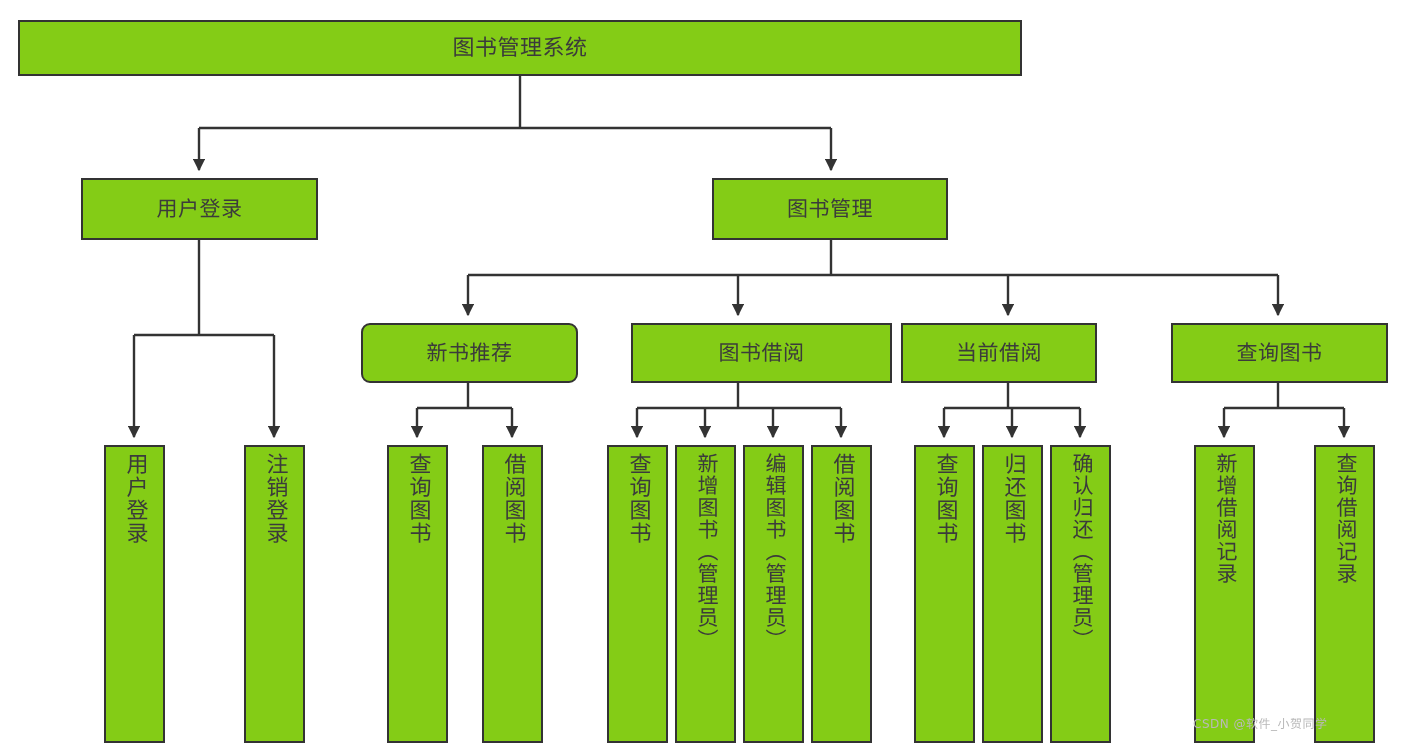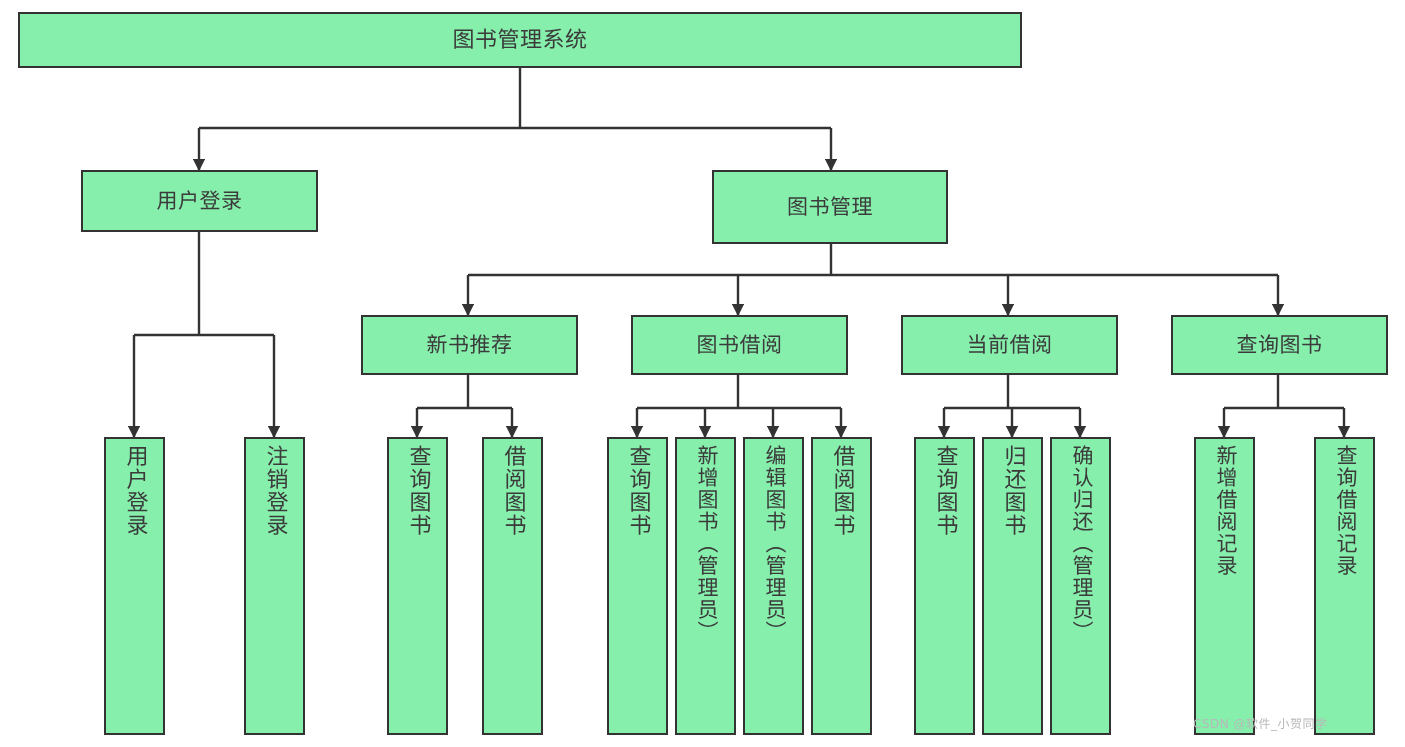--- a/index.html
+++ b/index.html
@@ -29,13 +29,14 @@
   .node {
     position: absolute;
     box-sizing: border-box;
-    background: #86efac;
+    background: #84cc16;
     border: 2.2px solid #333333;
     display: flex;
     align-items: center;
     justify-content: center;
     color: #3b3b3b;
     z-index: 2;
+    margin-top: 8px;
   }
   .node .node-label {
     display: block;

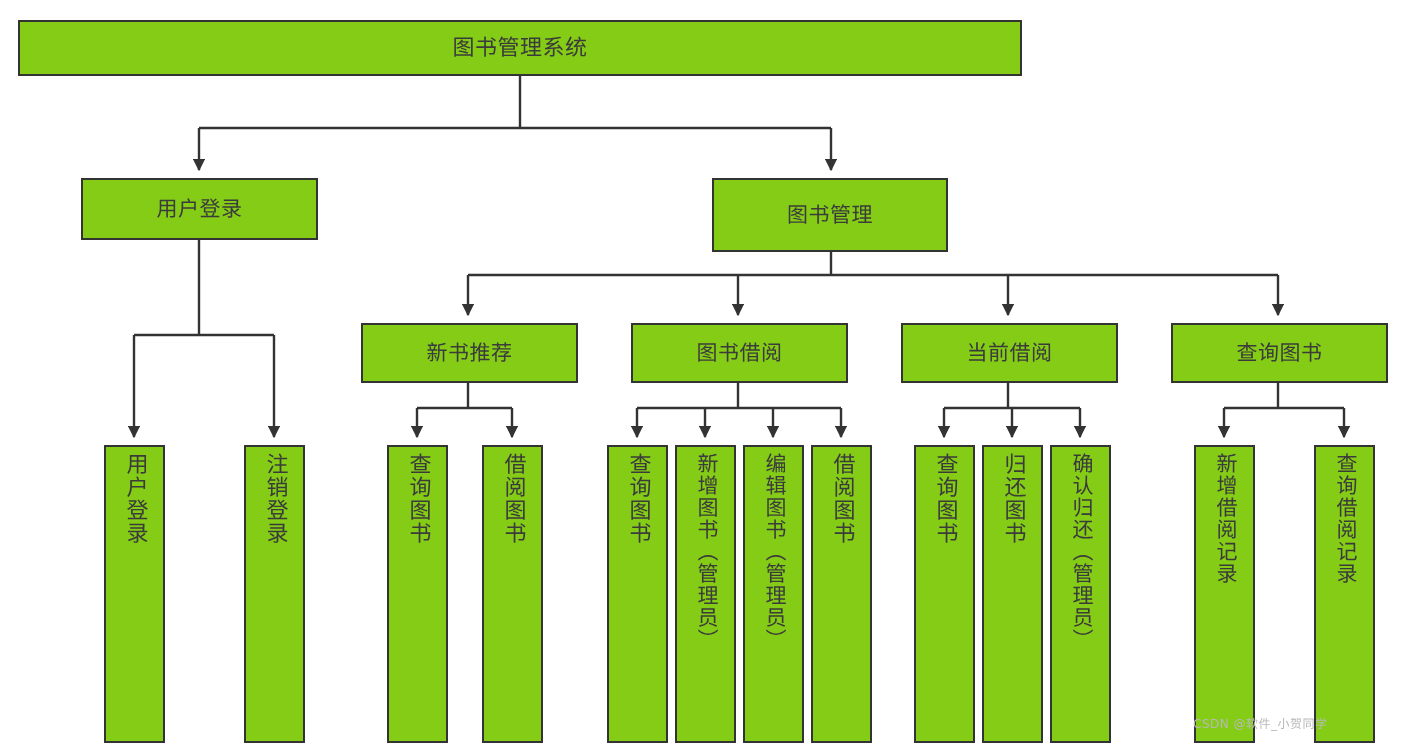--- a/index.html
+++ b/index.html
@@ -145,7 +145,7 @@
   <div class="node h" style="left:81px; top:170px; width:237px; height:62px;">
     <span class="node-label">用户登录</span>
   </div>
-  <div class="node h" style="left:712px; top:170px; width:236px; height:74px;">
+  <div class="node h" style="left:712px; top:170px; width:236px; height:62px;">
     <span class="node-label">图书管理</span>
   </div>
 

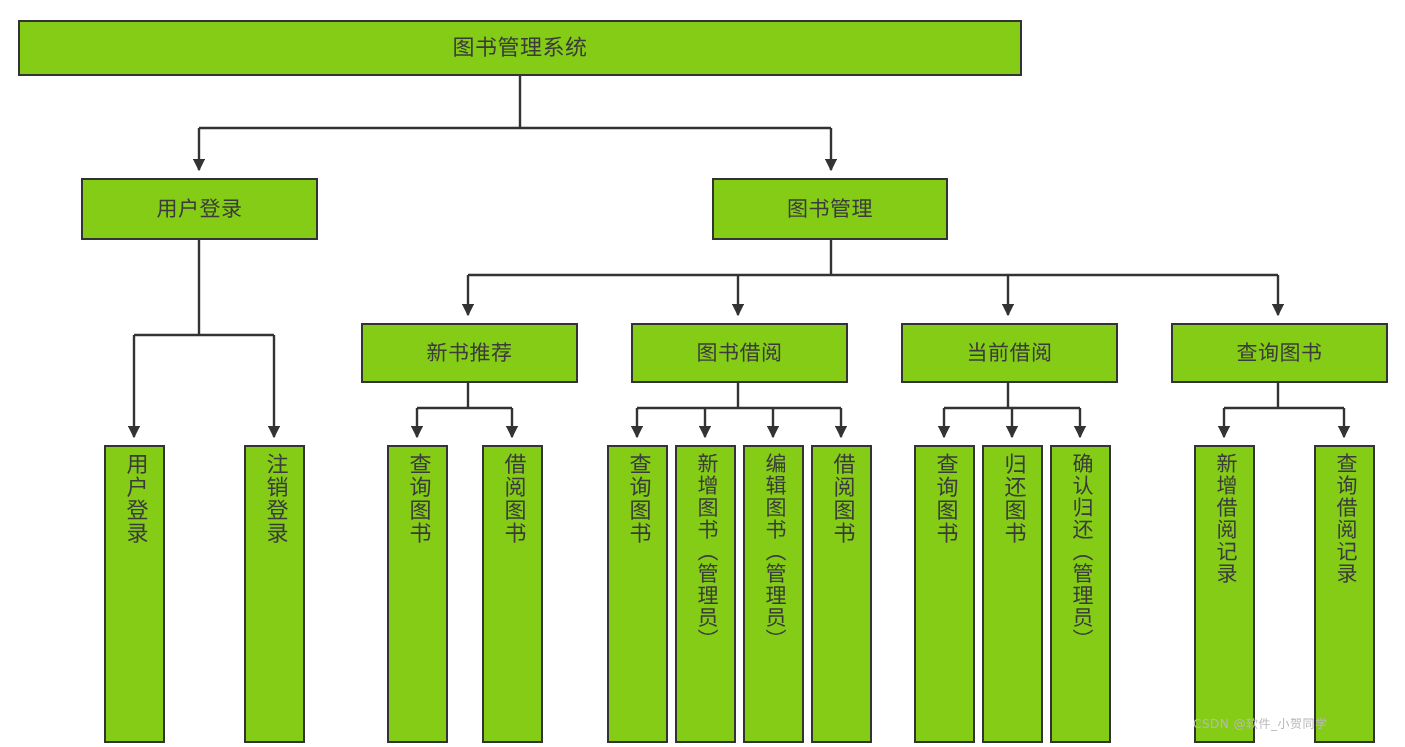--- a/index.html
+++ b/index.html
@@ -149,7 +149,7 @@
     <span class="node-label">图书管理</span>
   </div>
 
-  <div class="node h" style="left:361px; top:315px; width:217px; height:60px;">
+  <div class="node h" style="left:361px; top:315px; width:217px; height:60px;border-radius:9px;">
     <span class="node-label">新书推荐</span>
   </div>
   <div class="node h" style="left:631px; top:315px; width:217px; height:60px;">

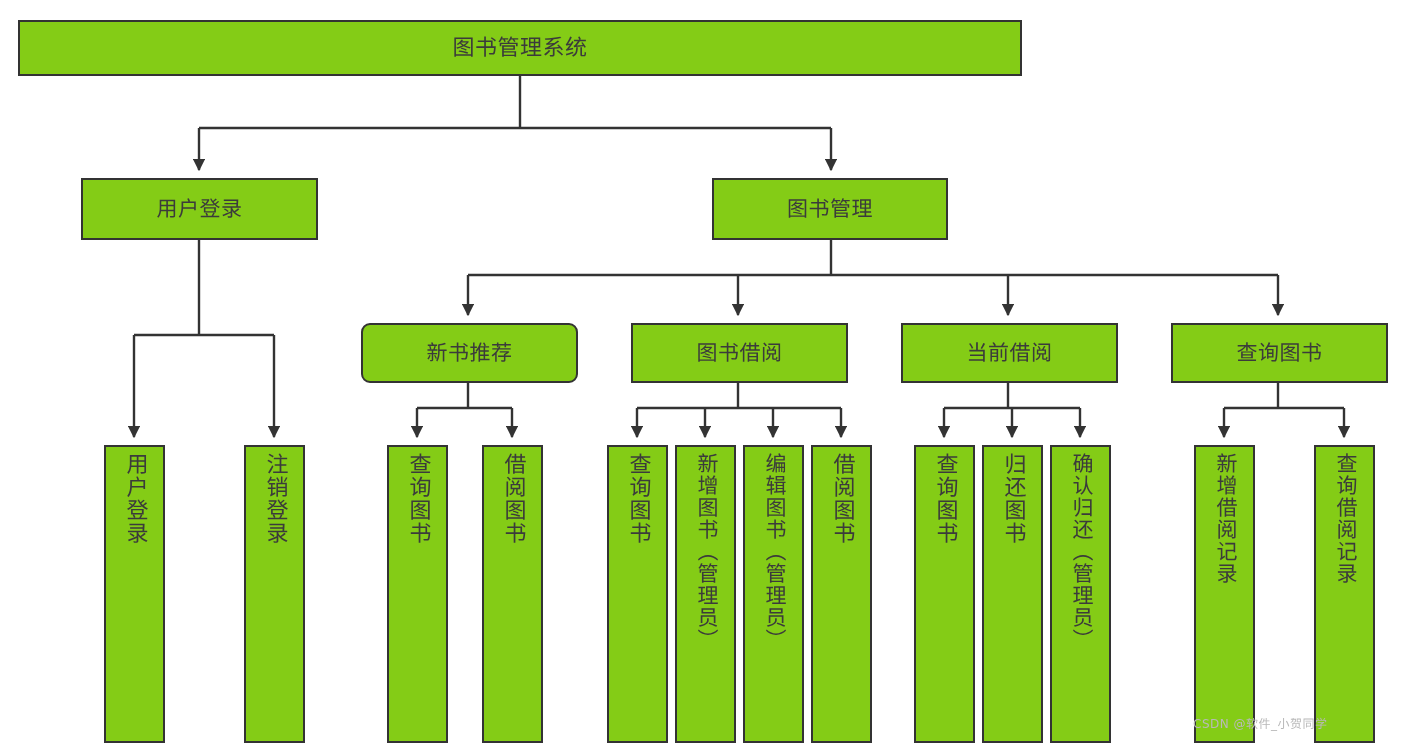--- a/index.html
+++ b/index.html
@@ -152,7 +152,7 @@
   <div class="node h" style="left:361px; top:315px; width:217px; height:60px;border-radius:9px;">
     <span class="node-label">新书推荐</span>
   </div>
-  <div class="node h" style="left:631px; top:315px; width:217px; height:60px;">
+  <div class="node h" style="left:631px; top:315px; width:261px; height:60px;">
     <span class="node-label">图书借阅</span>
   </div>
   <div class="node h" style="left:901px; top:315px; width:217px; height:60px;">

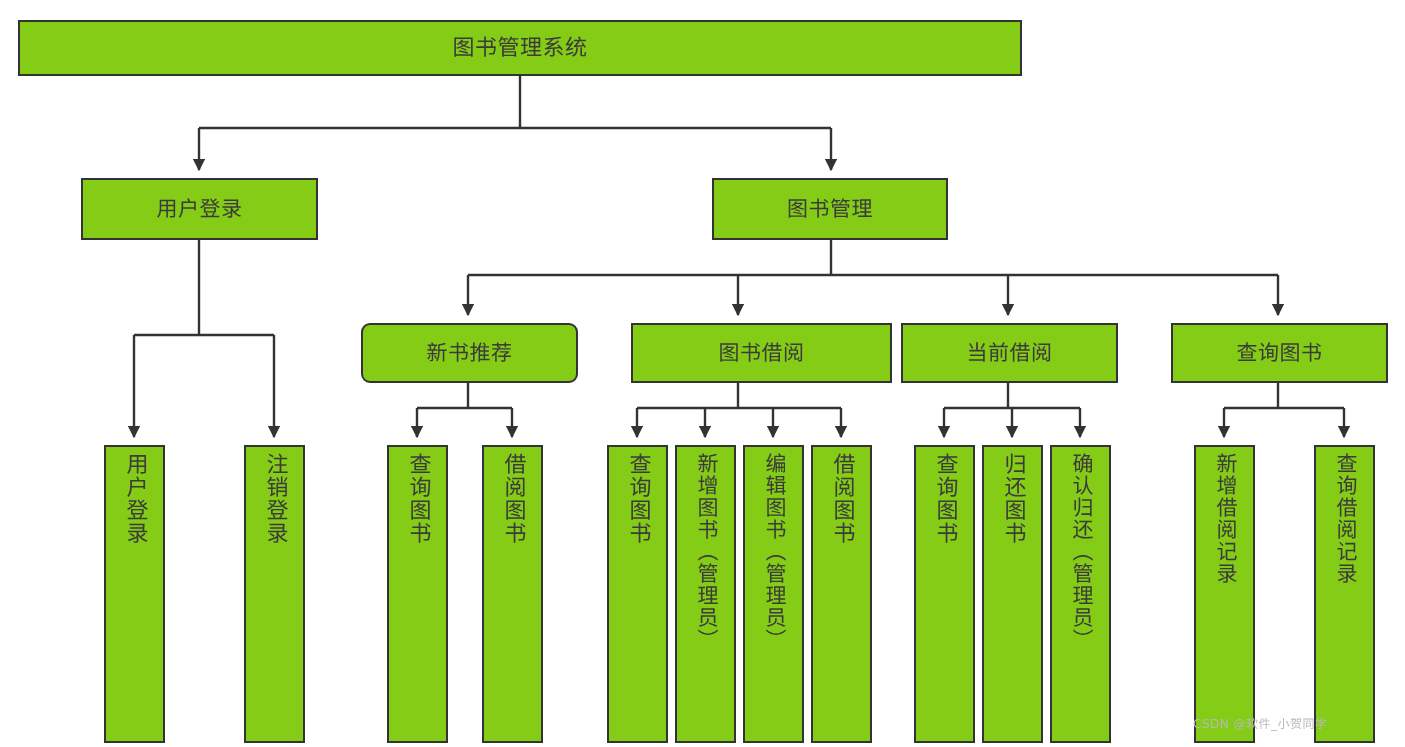--- a/index.html
+++ b/index.html
@@ -155,7 +155,7 @@
   <div class="node h" style="left:631px; top:315px; width:261px; height:60px;">
     <span class="node-label">图书借阅</span>
   </div>
-  <div class="node h" style="left:901px; top:315px; width:217px; height:60px;">
+  <div class="node h" style="left:901px; top:315px; width:196px; height:60px;">
     <span class="node-label">当前借阅</span>
   </div>
   <div class="node h" style="left:1171px; top:315px; width:217px; height:60px;">

